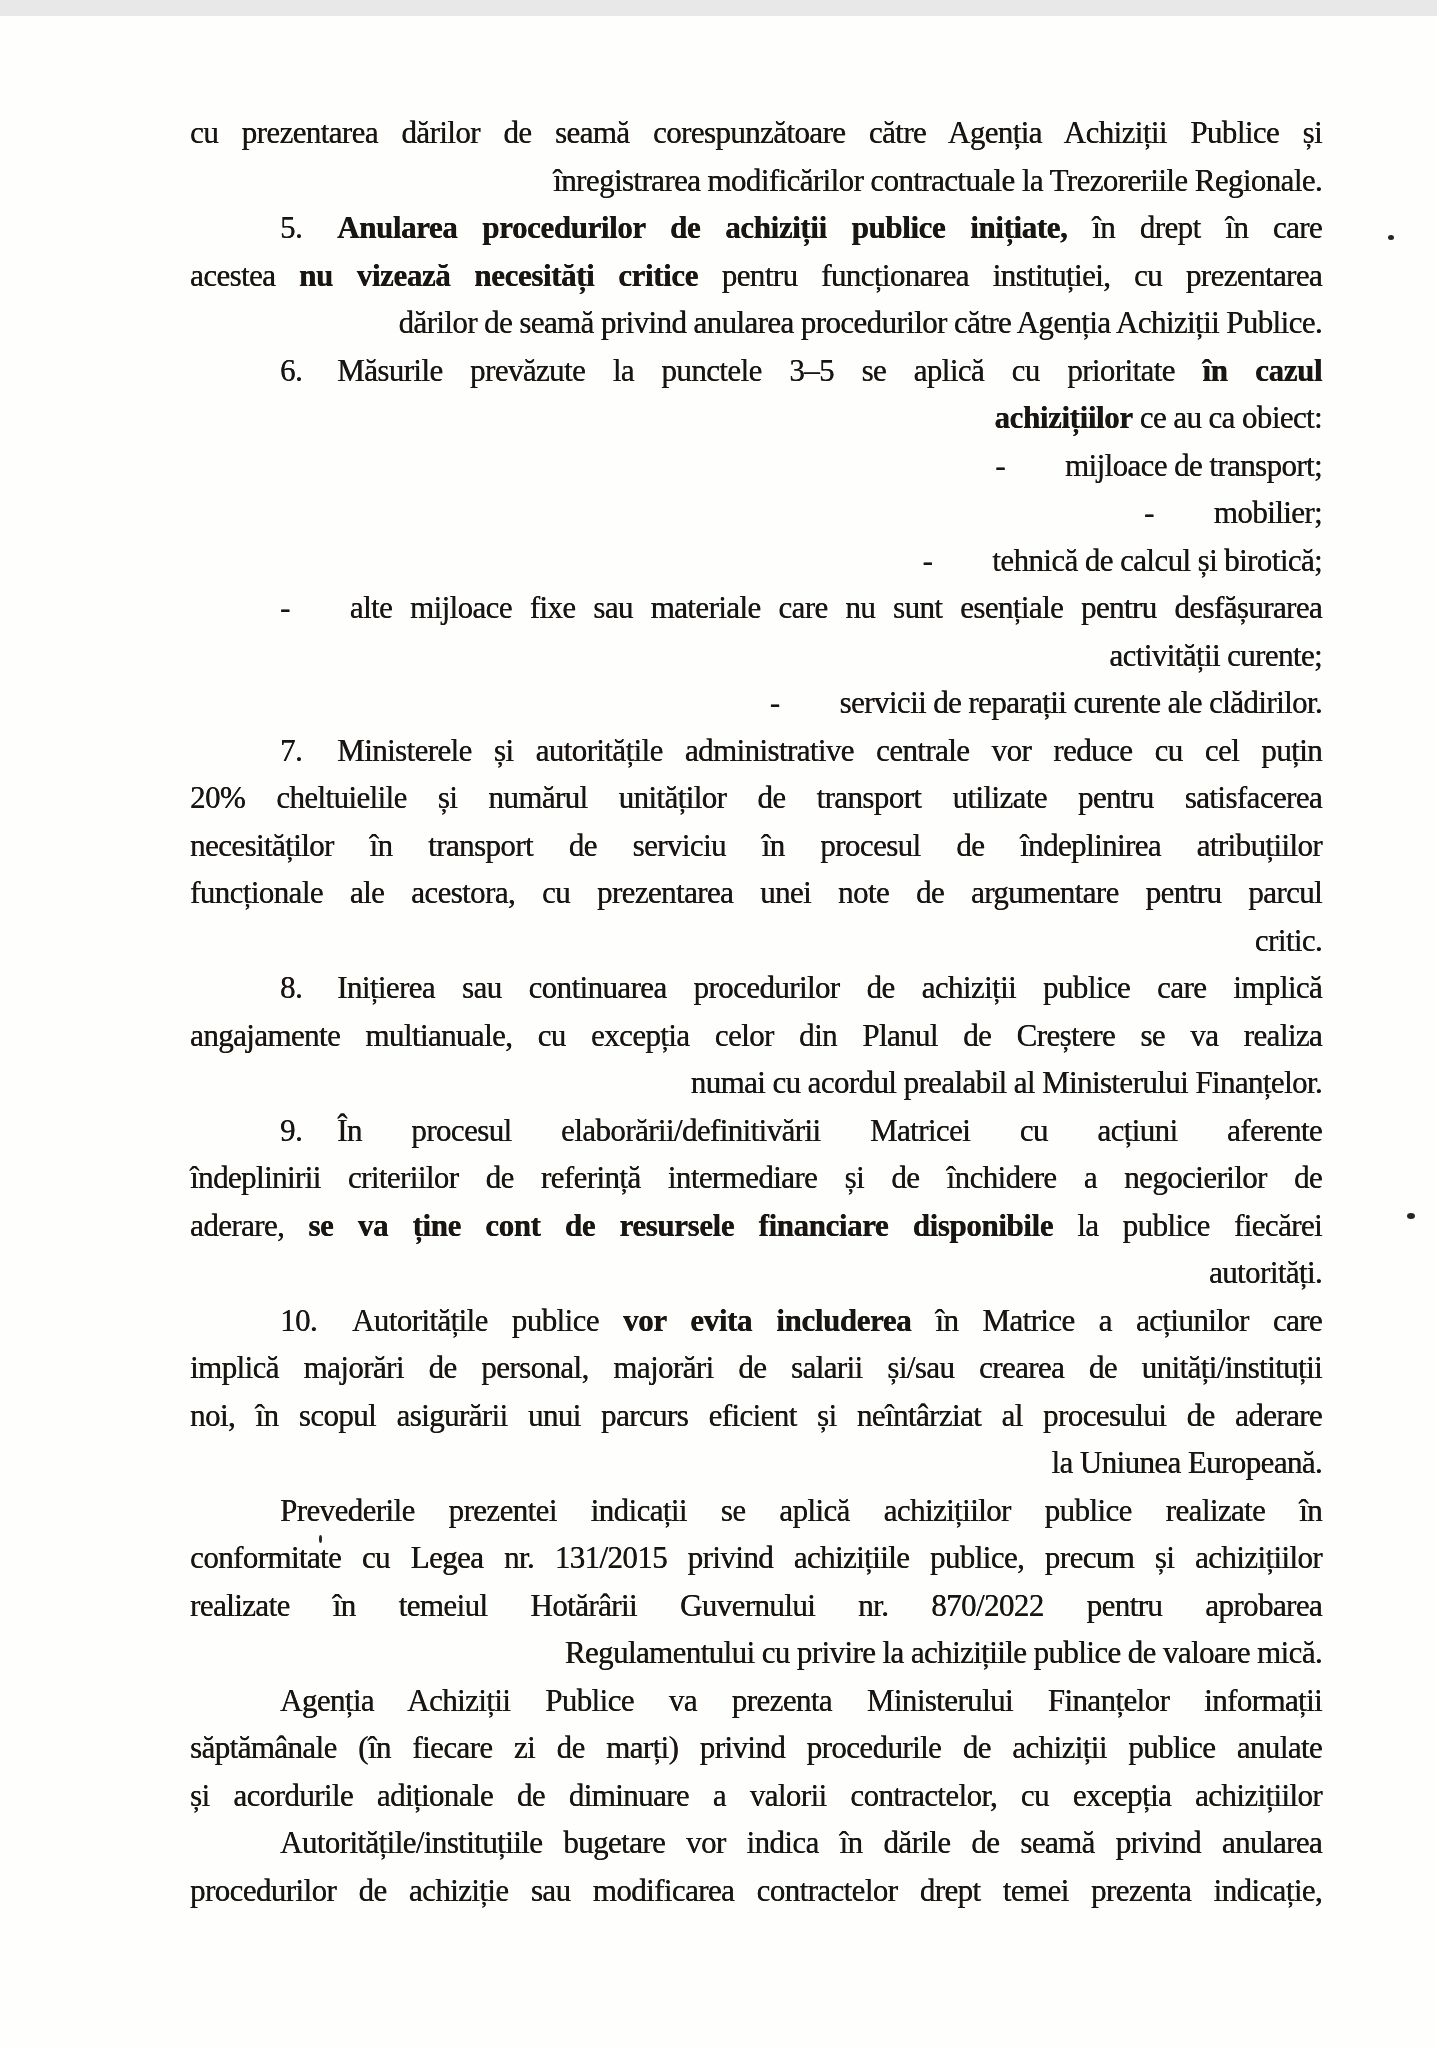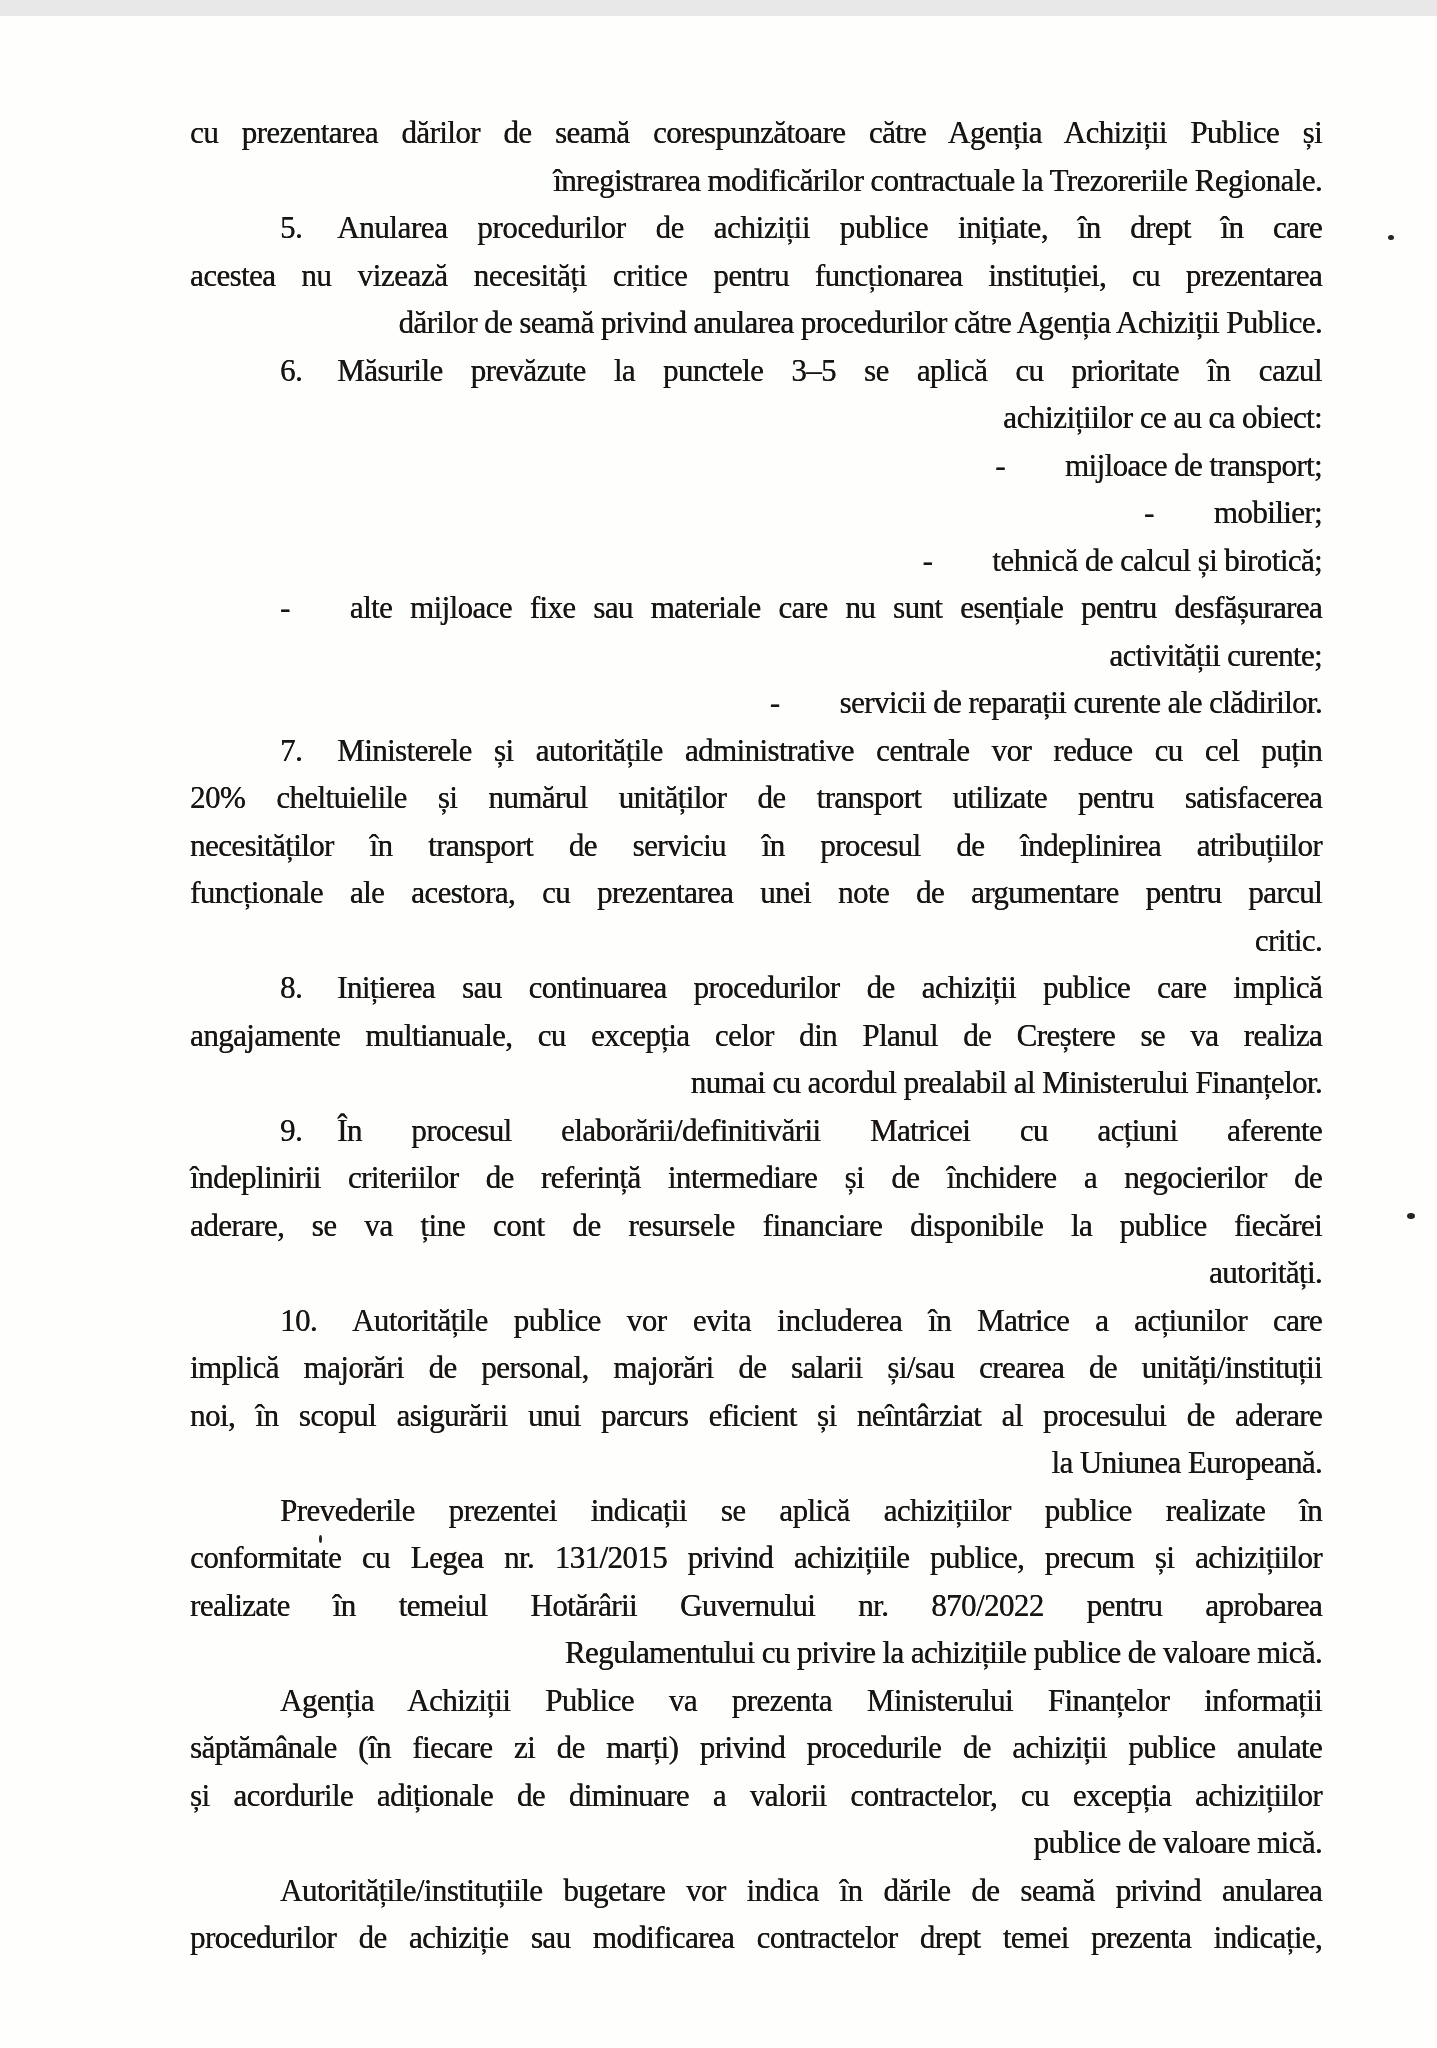--- a/index.html
+++ b/index.html
@@ -30,7 +30,7 @@
   .line { height: 47.5px; white-space: normal; }
   .line.j { text-align: justify; text-align-last: justify; }
   .line.l { text-align: right; }
-  .seg-b { font-weight: normal; letter-spacing: -0.4px; }
+  .seg-b { font-weight: bold; letter-spacing: -0.4px; }
   .sp { display: inline-block; }
   .sp-indent { width: 90px; }
   .sp-num { width: 35px; }

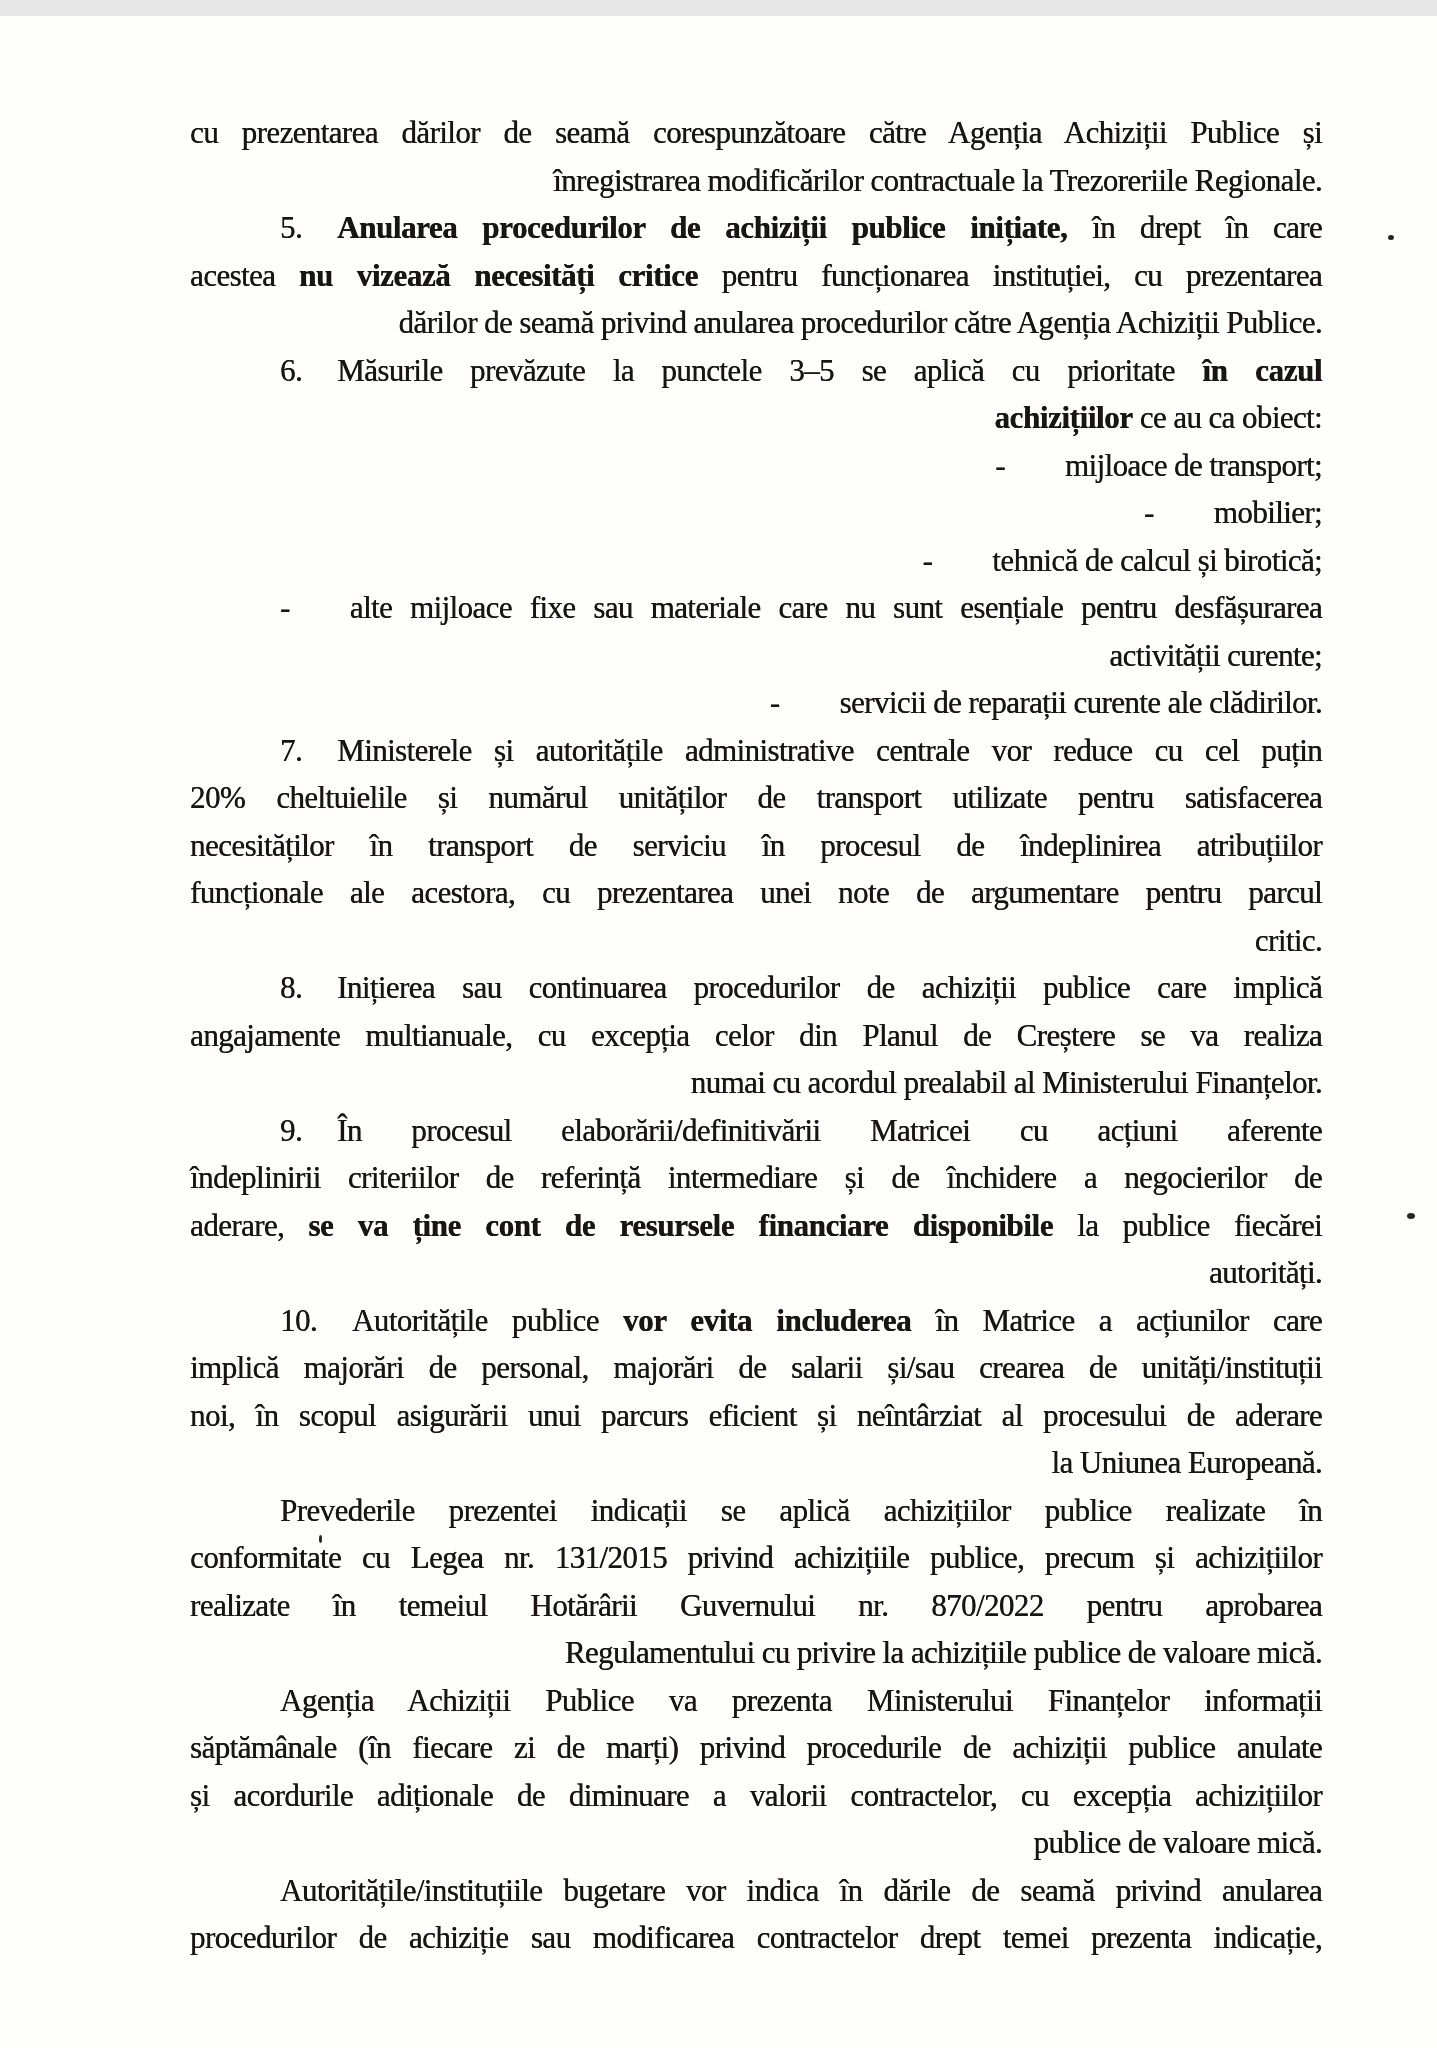--- a/index.html
+++ b/index.html
@@ -82,7 +82,6 @@
       <div class="line j"><span class="sp sp-indent"></span><span class="seg">Agenția Achiziții Publice va prezenta Ministerului Finanțelor informații</span></div>
       <div class="line j"><span class="seg">săptămânale (în fiecare zi de marți) privind procedurile de achiziții publice anulate</span></div>
       <div class="line j"><span class="seg">și acordurile adiționale de diminuare a valorii contractelor, cu excepția achizițiilor</span></div>
-      <div class="line l"><span class="seg">publice de valoare mică.</span></div>
       <div class="line j"><span class="sp sp-indent"></span><span class="seg">Autoritățile/instituțiile bugetare vor indica în dările de seamă privind anularea</span></div>
       <div class="line j"><span class="seg">procedurilor de achiziție sau modificarea contractelor drept temei prezenta indicație,</span></div>
     </div>

